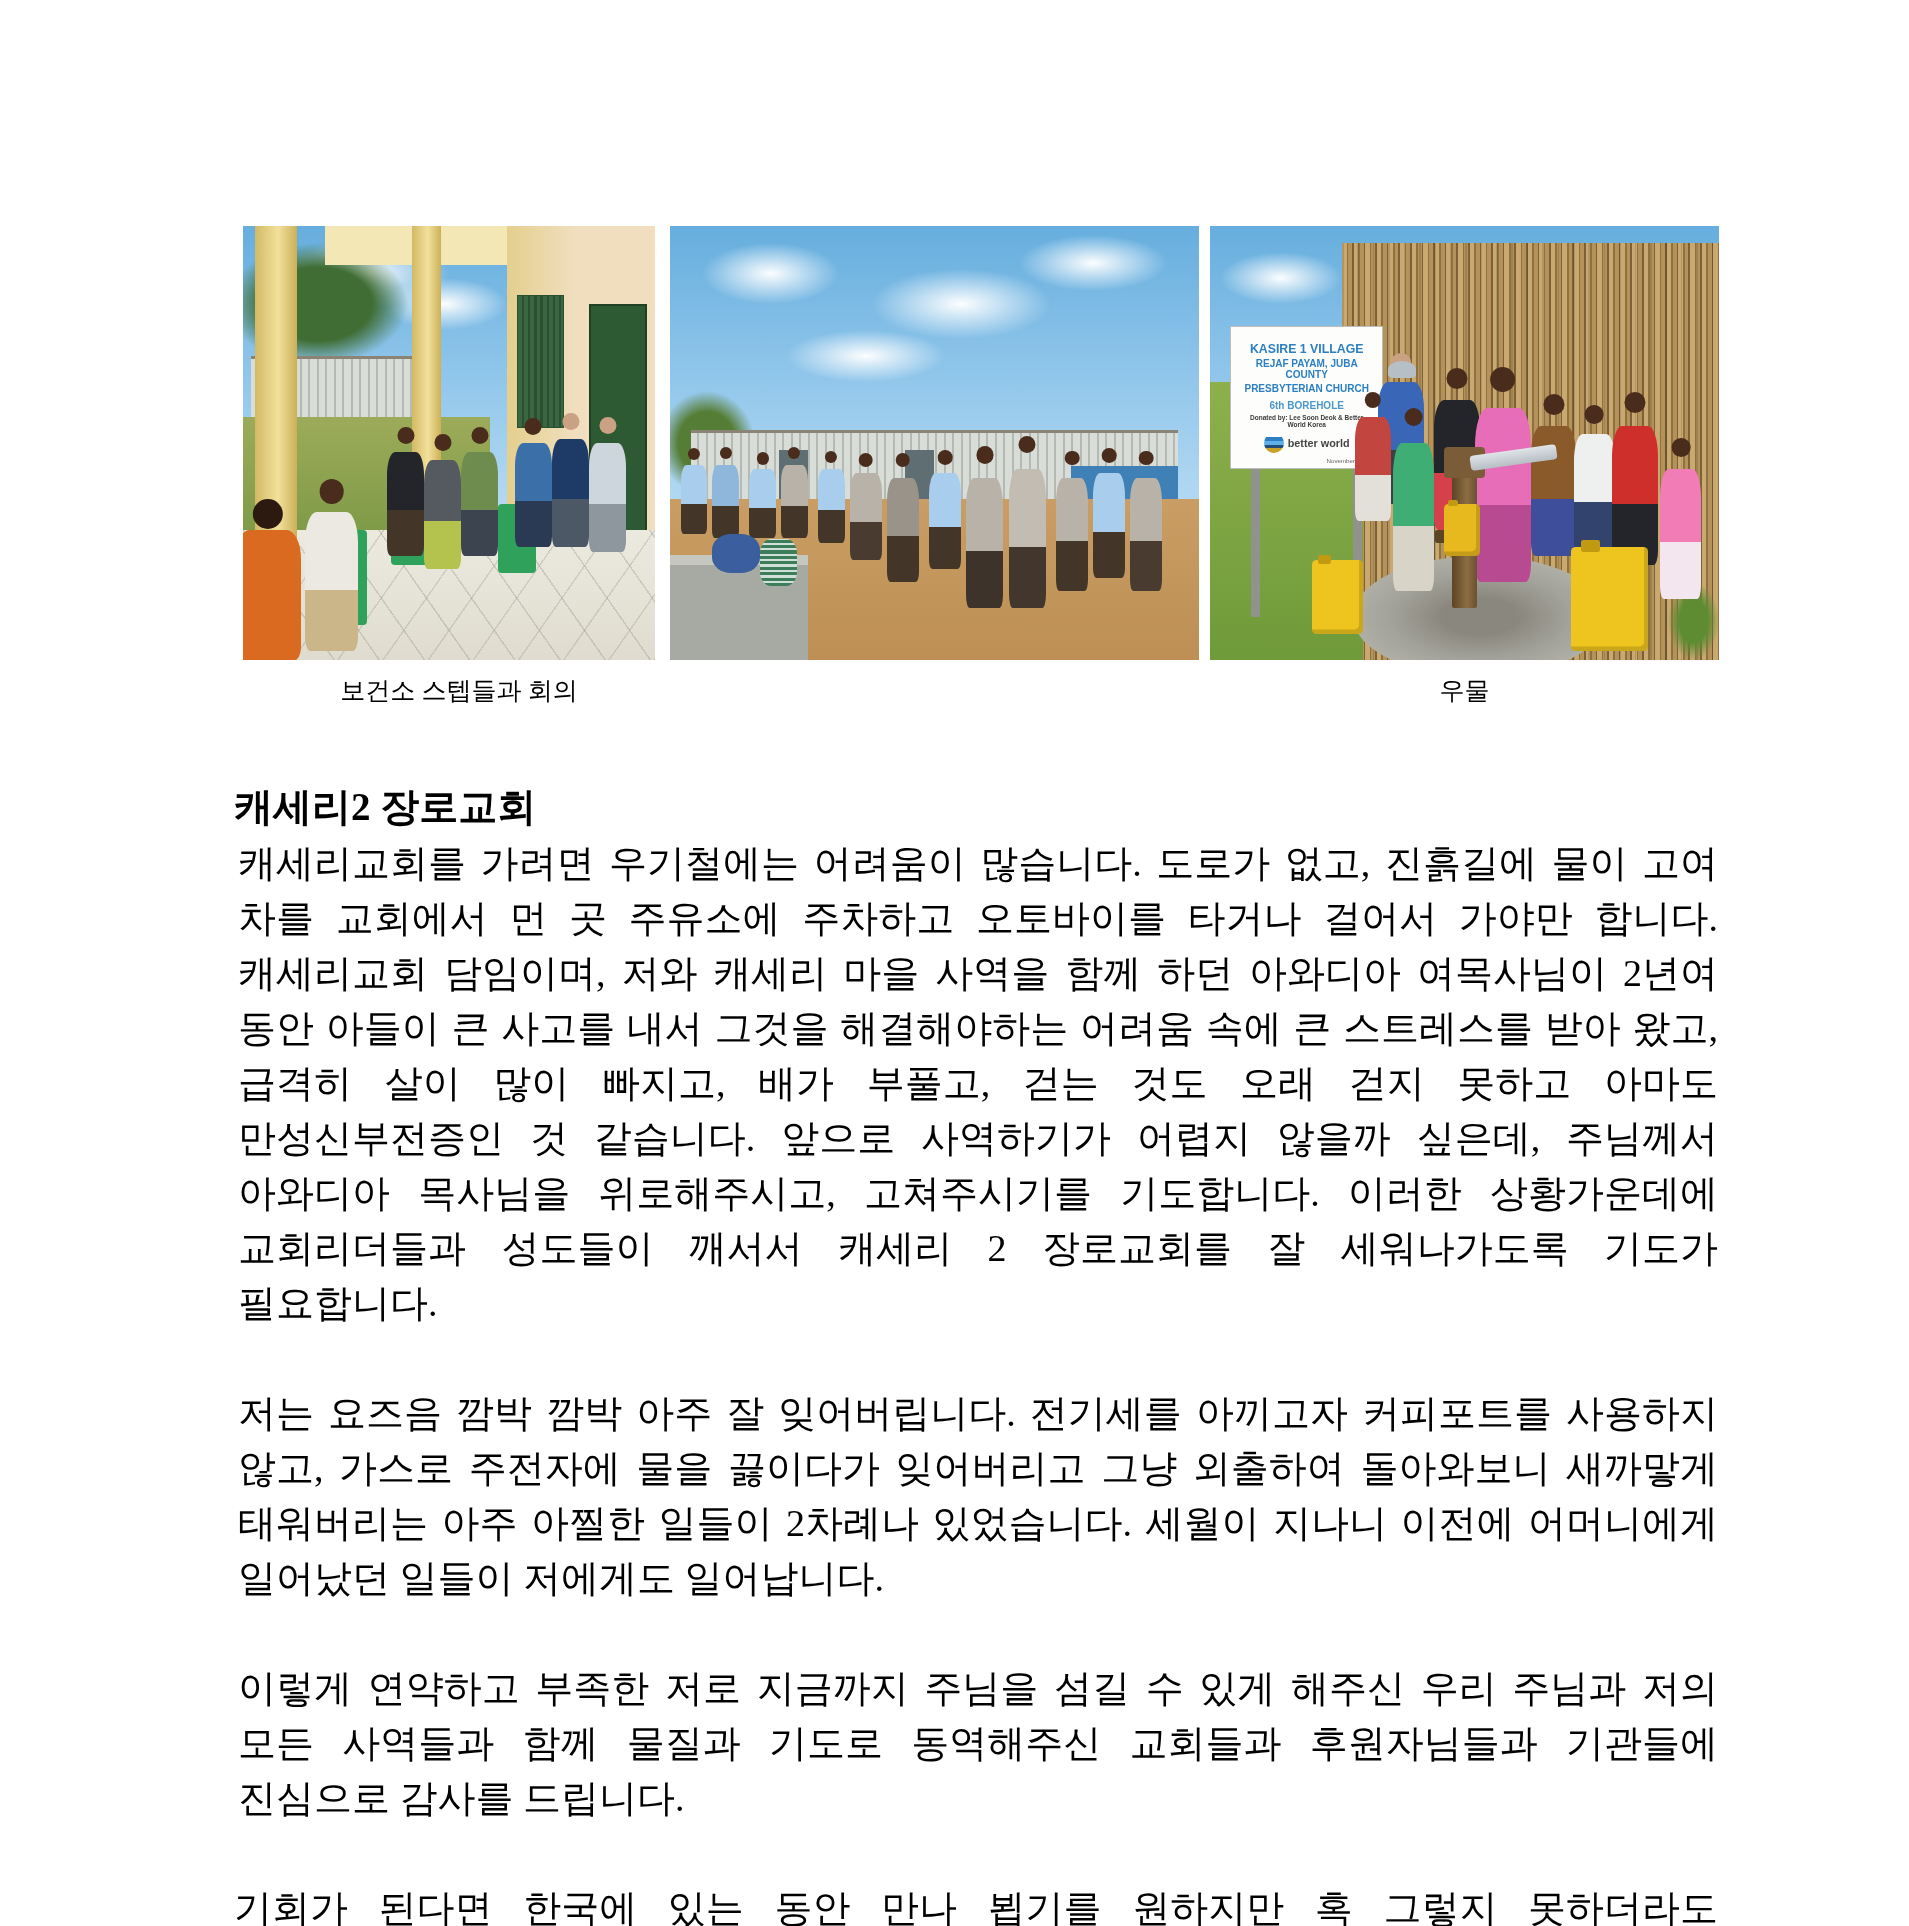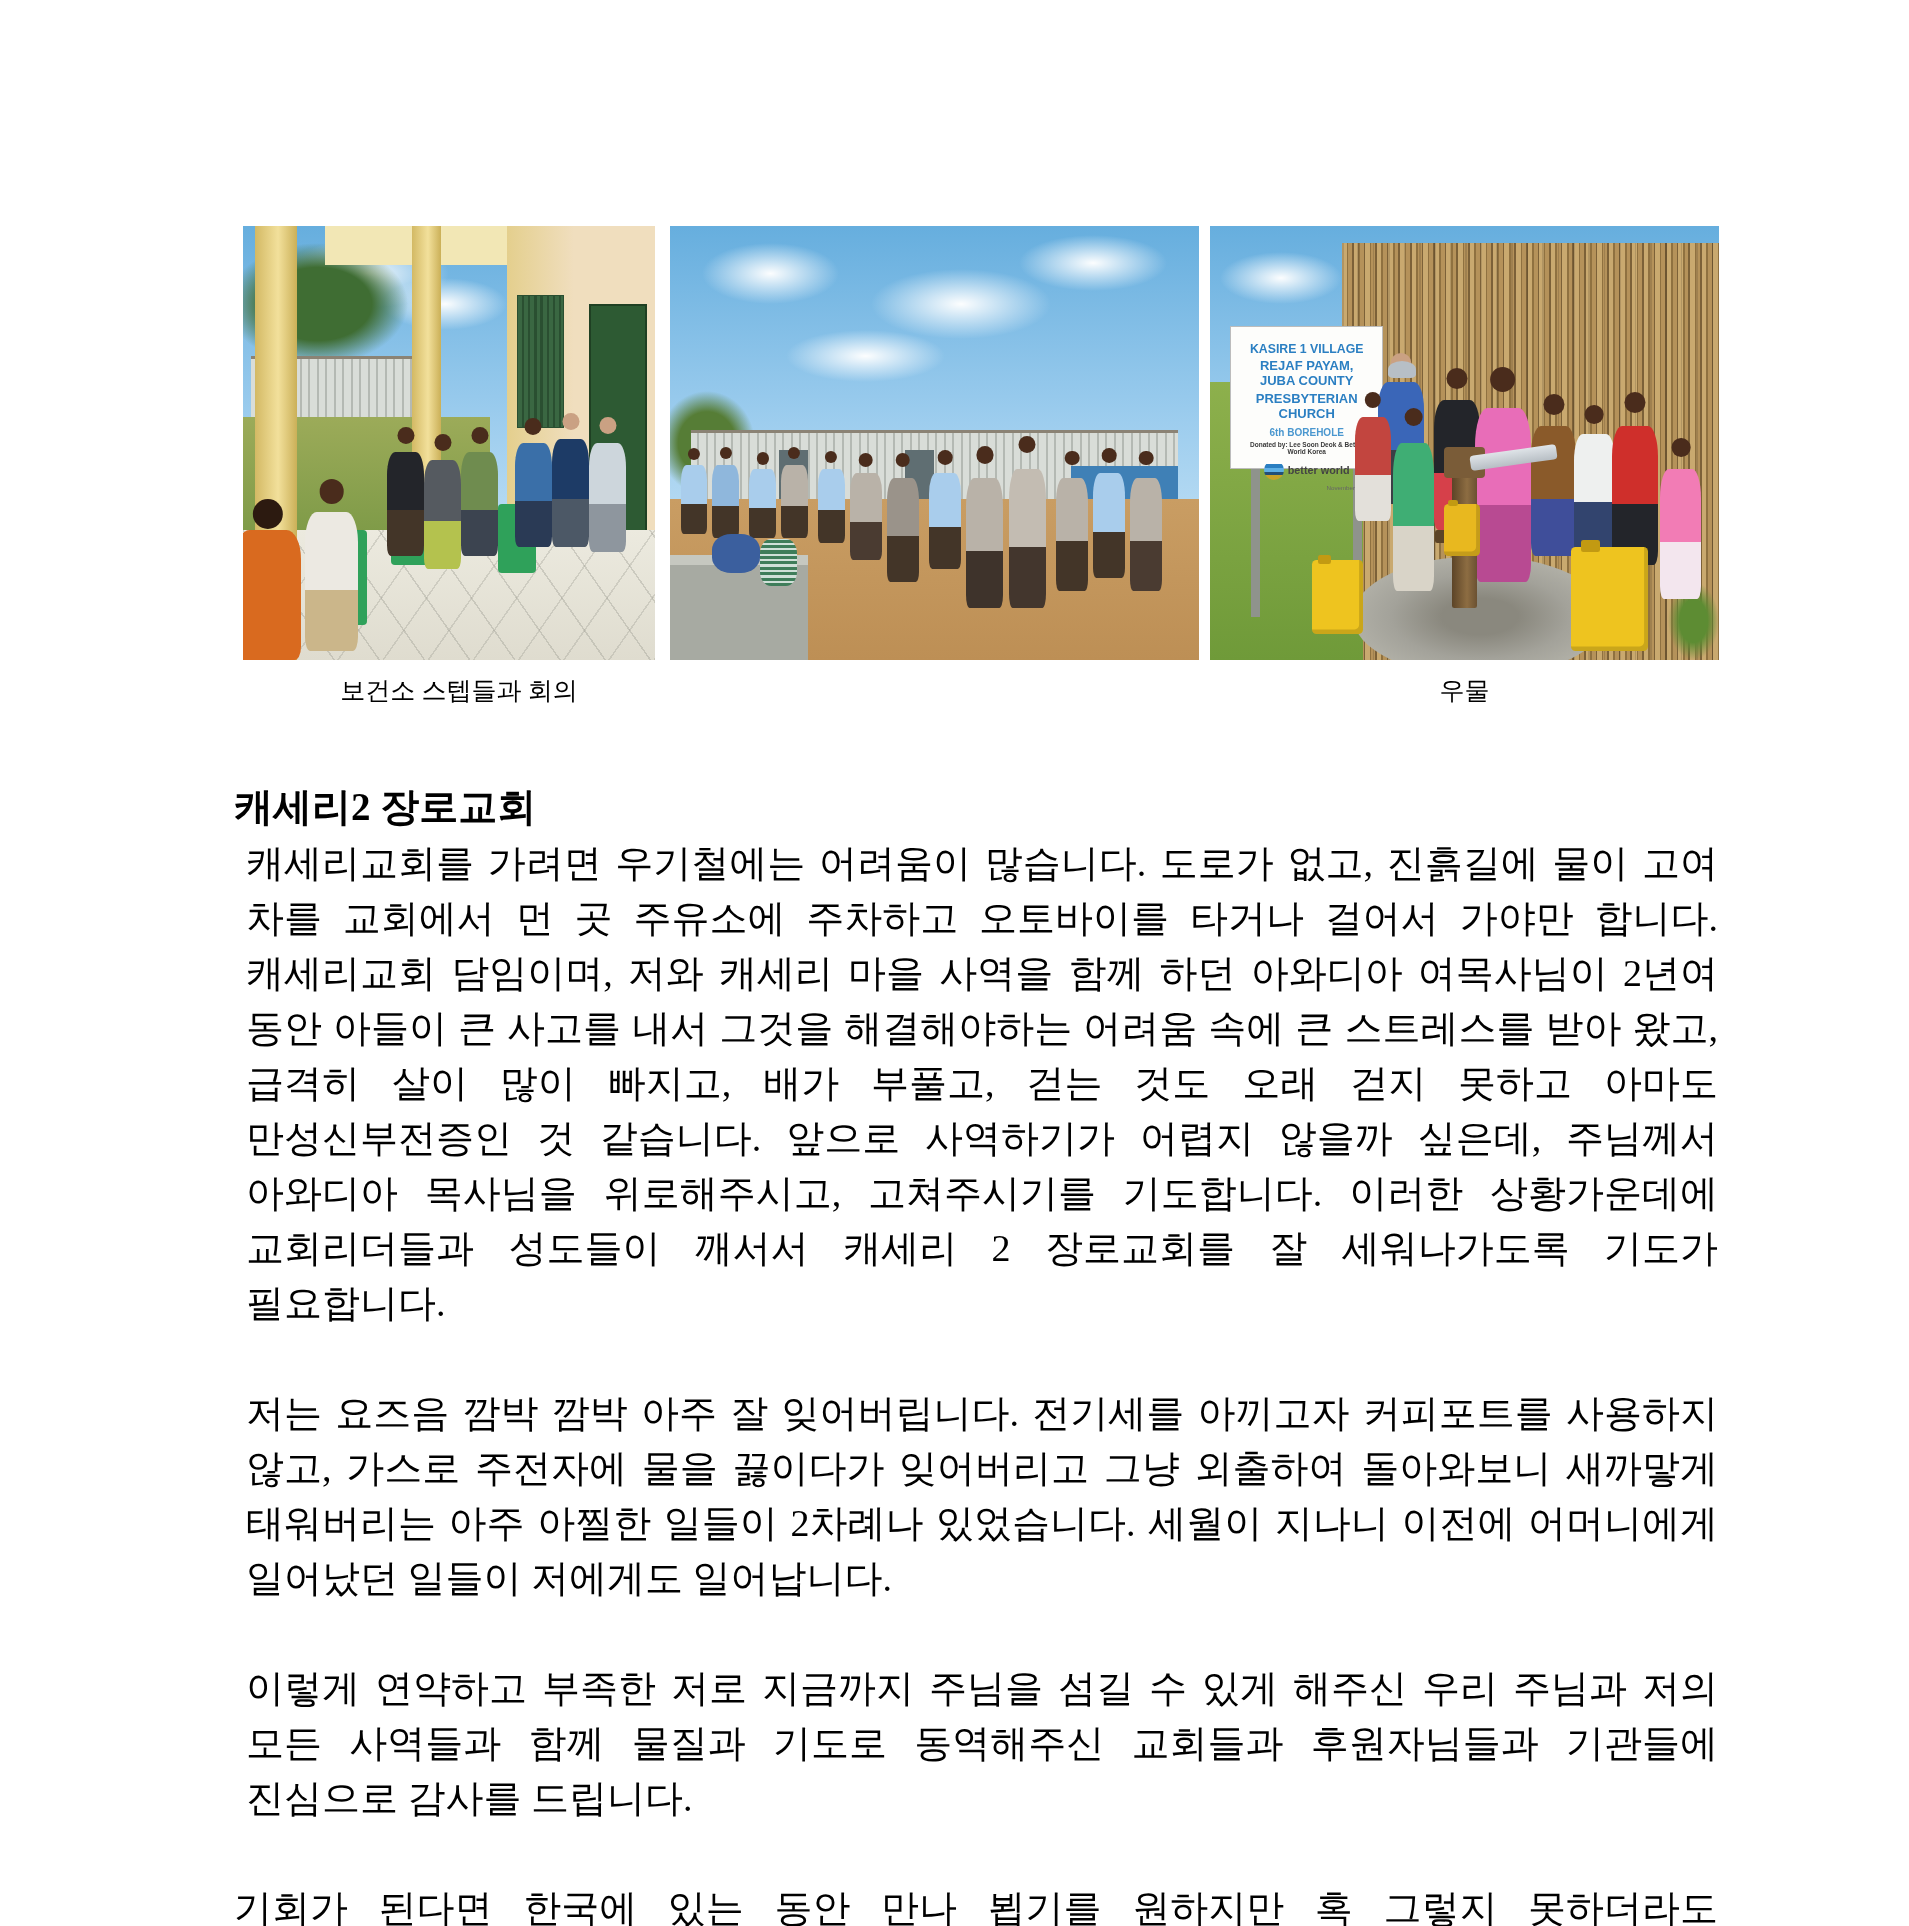--- a/index.html
+++ b/index.html
@@ -72,7 +72,7 @@
     font-family:"Liberation Sans","DejaVu Sans",sans-serif; color:#2b7fc2; }
   .p3-sign div { position:static; }
   .sign-l1 { font-size:12.3px; font-weight:bold; }
-  .sign-l2, .sign-l3 { font-size:13px; font-weight:bold; margin-top:2.3px; }
+  .sign-l2, .sign-l3 { font-size:10px; font-weight:bold; margin-top:2.3px; }
   .sign-l4 { font-size:10px; font-weight:bold; margin-top:6.2px; color:#4a97cf; }
   .sign-l5 { font-size:6.5px; font-weight:bold; margin-top:3.1px; color:#3a3a3a; }
   .sign-logo-row { display:flex; align-items:center; justify-content:center; gap:3.9px; margin-top:5.4px; }

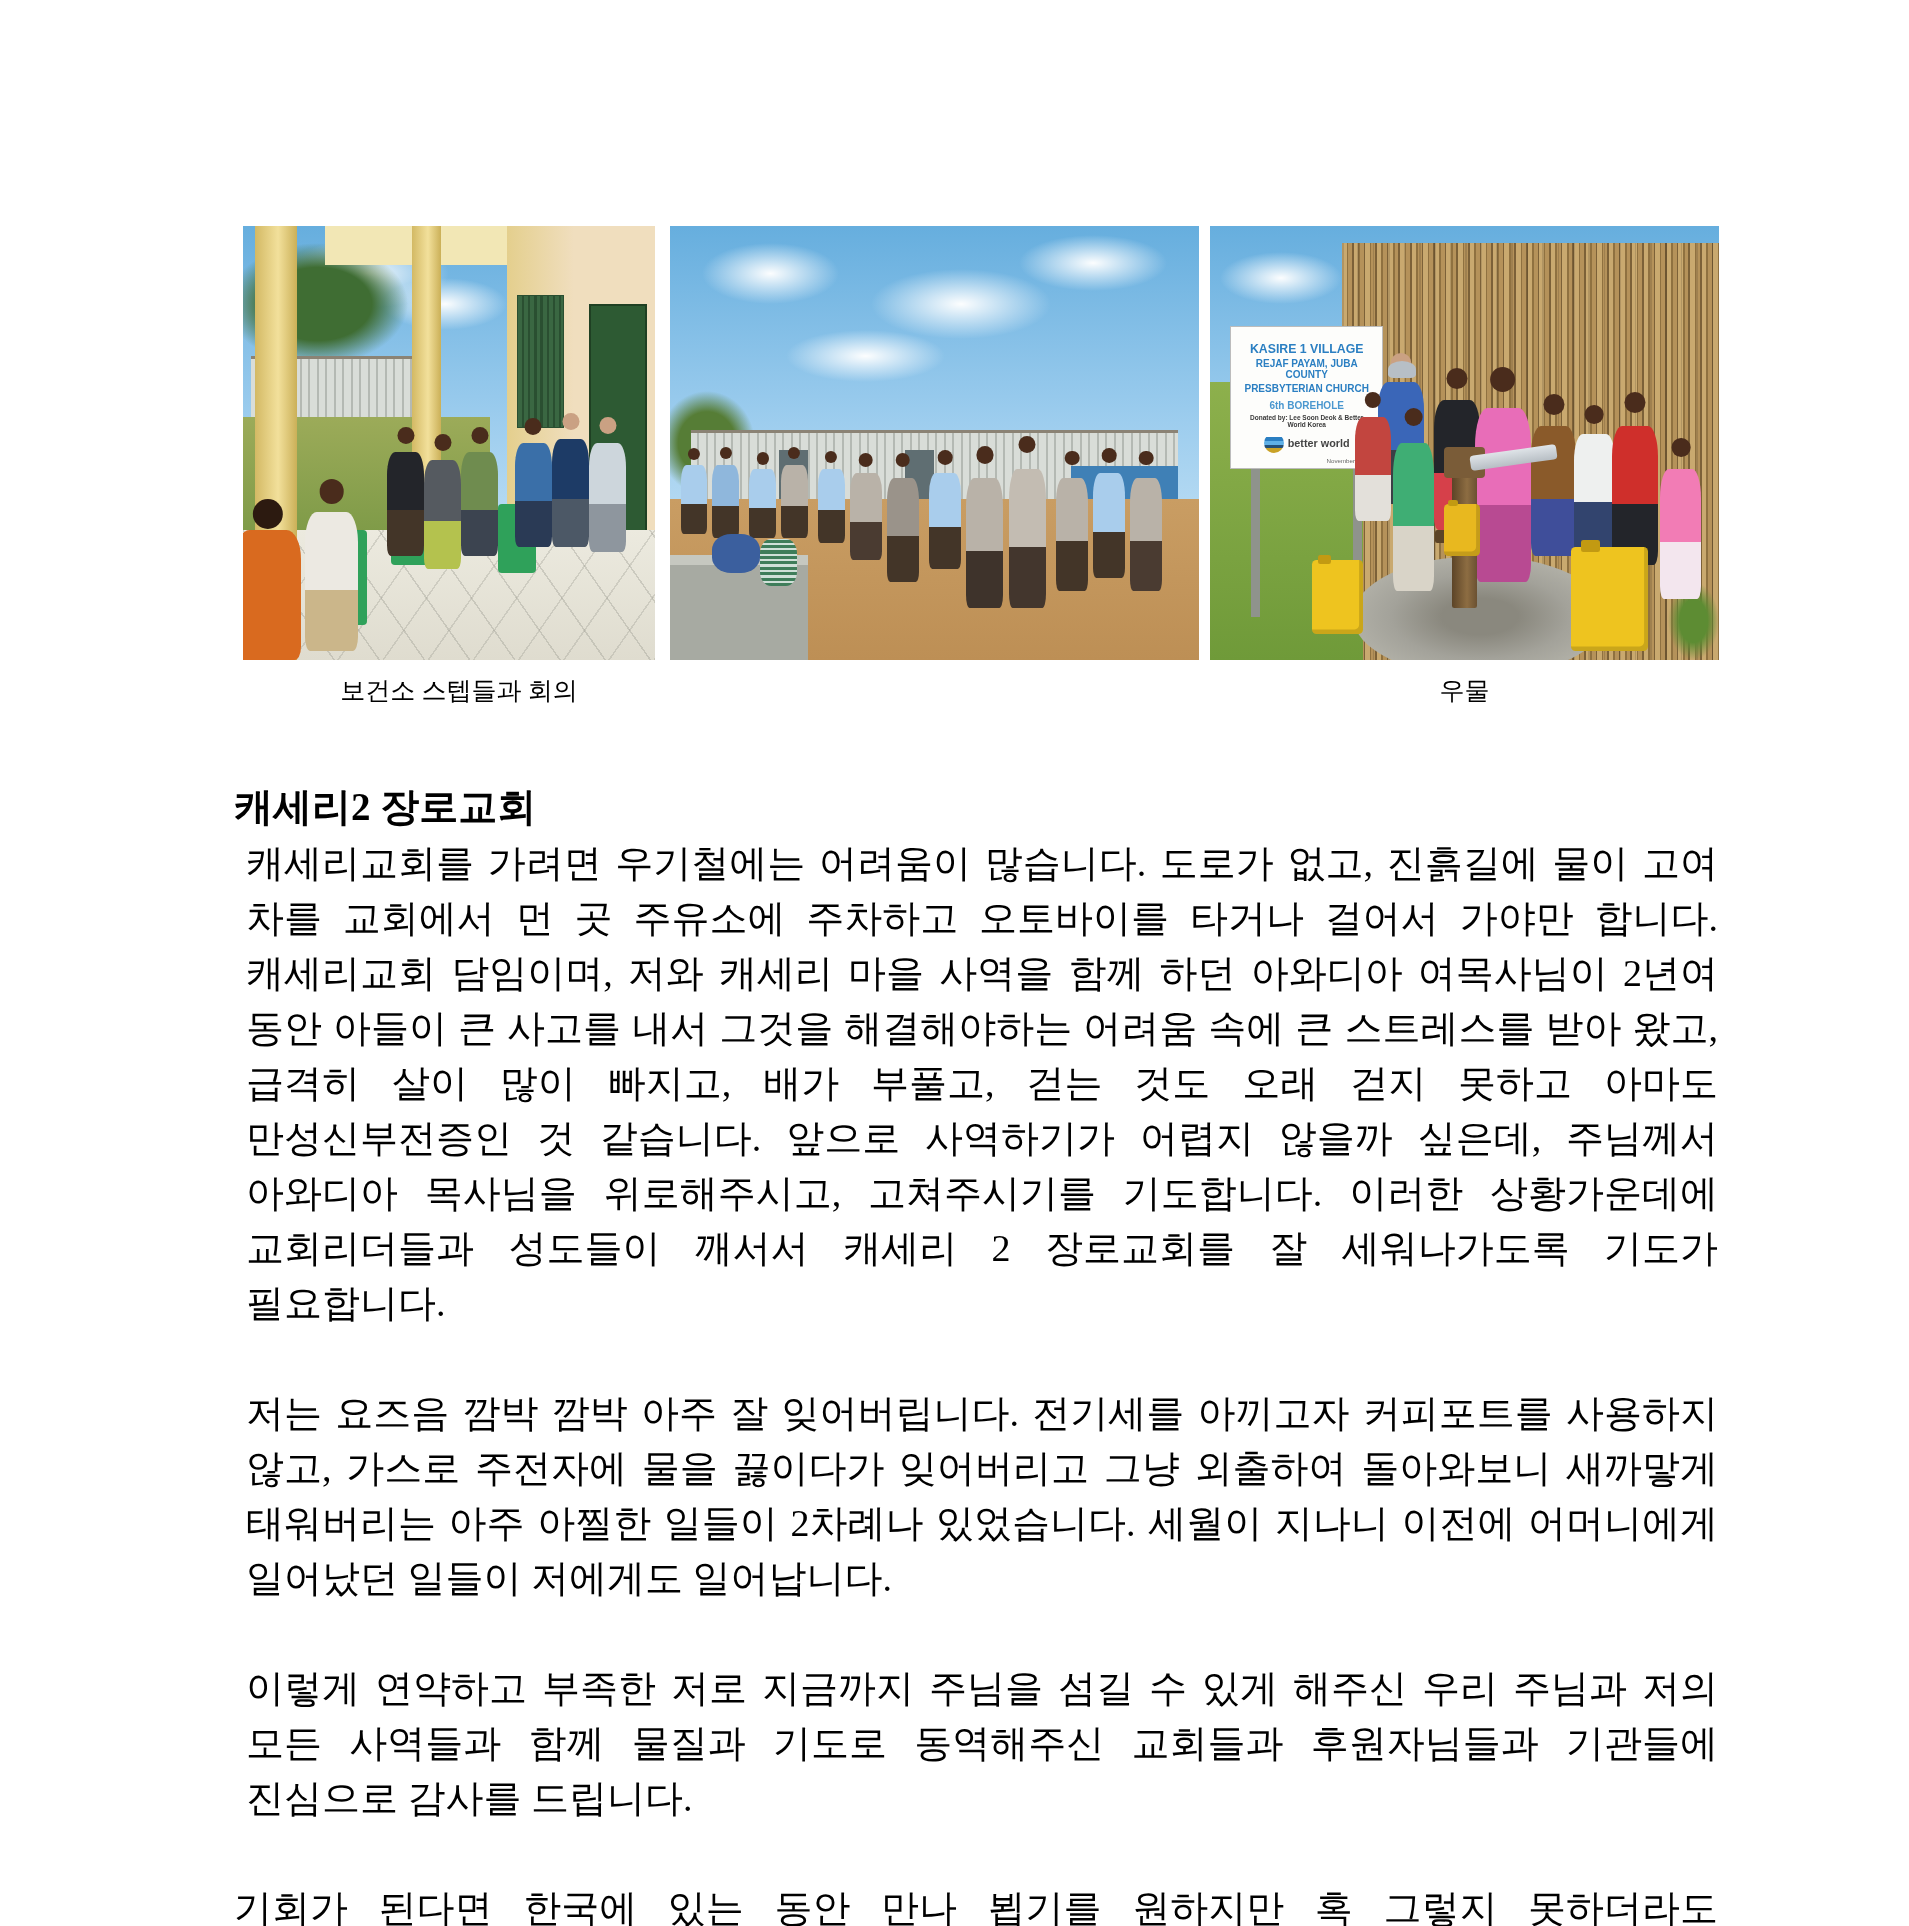--- a/index.html
+++ b/index.html
@@ -101,7 +101,7 @@
   .article { position:absolute; left:234px; top:778px; width:1484px;
     font-size:38px; line-height:55px; text-align:justify; word-break:keep-all; }
   .article h1 { font-size:39px; font-weight:bold; margin:0; line-height:58px; text-align:left; }
-  .article p { margin:0 0 55px 12px; }
+  .article p { margin:0 0 55px 4px; }
   .article p.tight { margin:0; }
 </style>
 </head>

